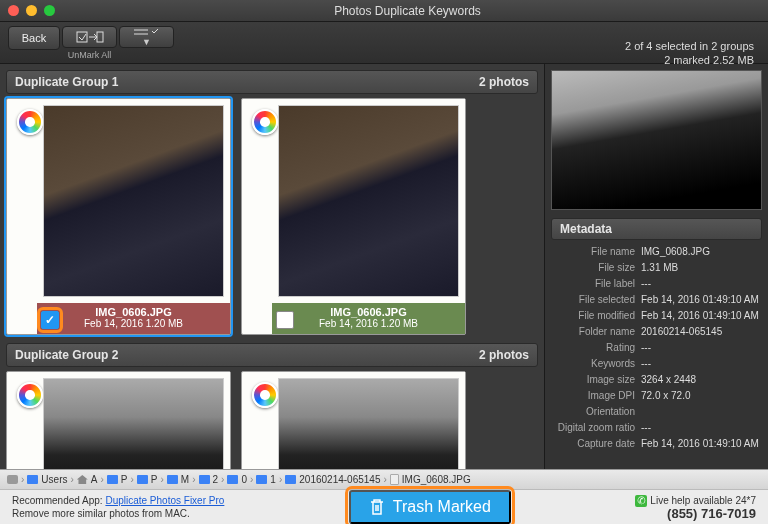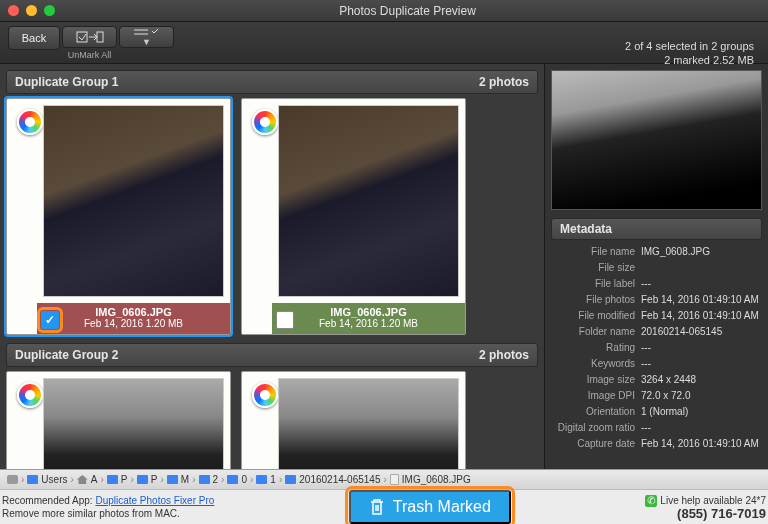--- a/index.html
+++ b/index.html
@@ -72,7 +72,7 @@
     <div class="tdot yel"></div>
     <div class="tdot grn"></div>
   </div>
-  <div class="title">Photos Duplicate Preview</div>
+  <div class="title">Photos Duplicate Keywords</div>
 </div>
 
 <div class="toolbar">

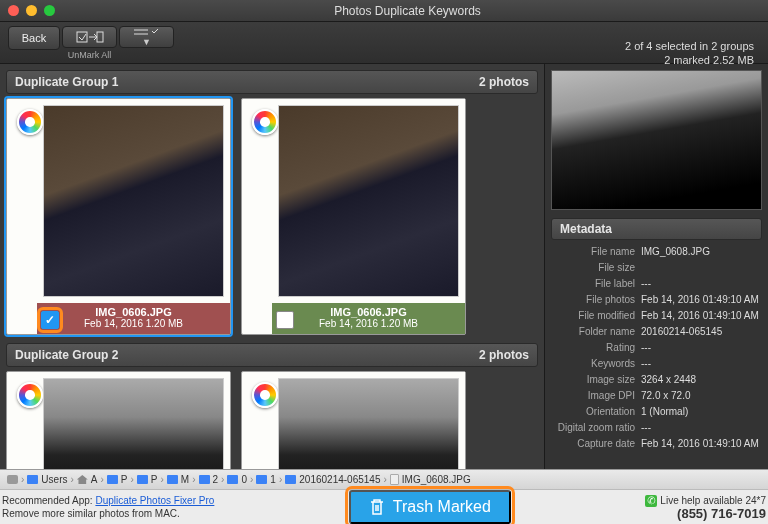--- a/index.html
+++ b/index.html
@@ -168,6 +168,7 @@
         </div>
         <div class="mrow">
           <div class="mk">File size</div>
+          <div class="mv">1.31 MB</div>
         </div>
         <div class="mrow">
           <div class="mk">File label</div>

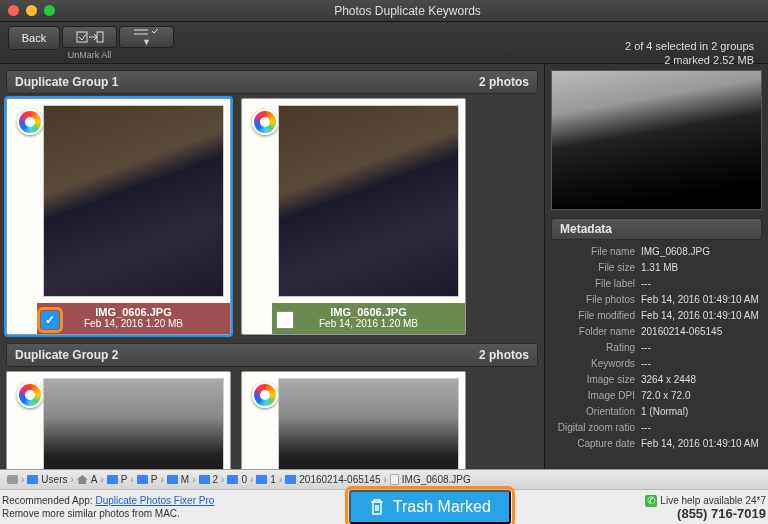--- a/index.html
+++ b/index.html
@@ -175,7 +175,7 @@
           <div class="mv">---</div>
         </div>
         <div class="mrow">
-          <div class="mk">File photos</div>
+          <div class="mk">File selected</div>
           <div class="mv">Feb 14, 2016 01:49:10 AM</div>
         </div>
         <div class="mrow">

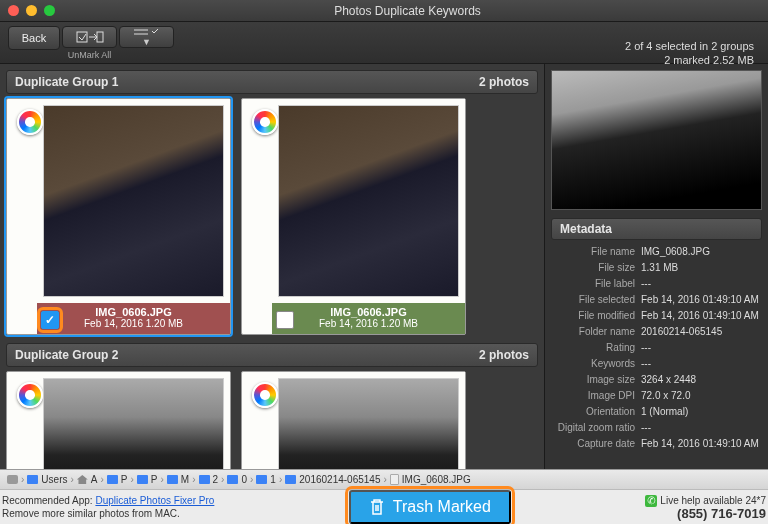--- a/index.html
+++ b/index.html
@@ -204,7 +204,6 @@
         </div>
         <div class="mrow">
           <div class="mk">Orientation</div>
-          <div class="mv">1 (Normal)</div>
         </div>
         <div class="mrow">
           <div class="mk">Digital zoom ratio</div>

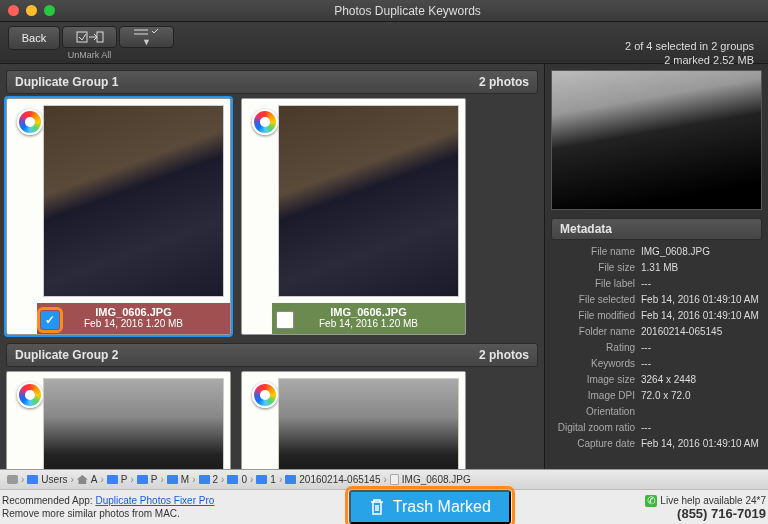--- a/index.html
+++ b/index.html
@@ -50,7 +50,7 @@
   .ficon.home{ background:#888; clip-path: polygon(50% 0,100% 50%,85% 50%,85% 100%,15% 100%,15% 50%,0 50%);}  
   .ficon.disk{ background:#999; border-radius:2px;}
   .ficon.file{ background:#eee; border:1px solid #aaa; width:9px; height:11px;}
-  .footer { height:35px; background:#ececec; display:flex; align-items:center; padding:0 2px; border-top:1px solid #bbb; color:#333; }
+  .footer { height:35px; background:#ececec; display:flex; align-items:center; padding:0 12px; border-top:1px solid #bbb; color:#333; }
   .recapp { font-size:10px; line-height:13px; }
   .recapp a { color:#1a5cd6; text-decoration:underline; }
   .trash { margin:9px auto; background:#29a3e8; color:#fff; font-size:16px; padding:6px 18px; border-radius:3px; display:flex; align-items:center; gap:8px; outline:3px solid #ff8a1f; outline-offset:1px; cursor:pointer; }

